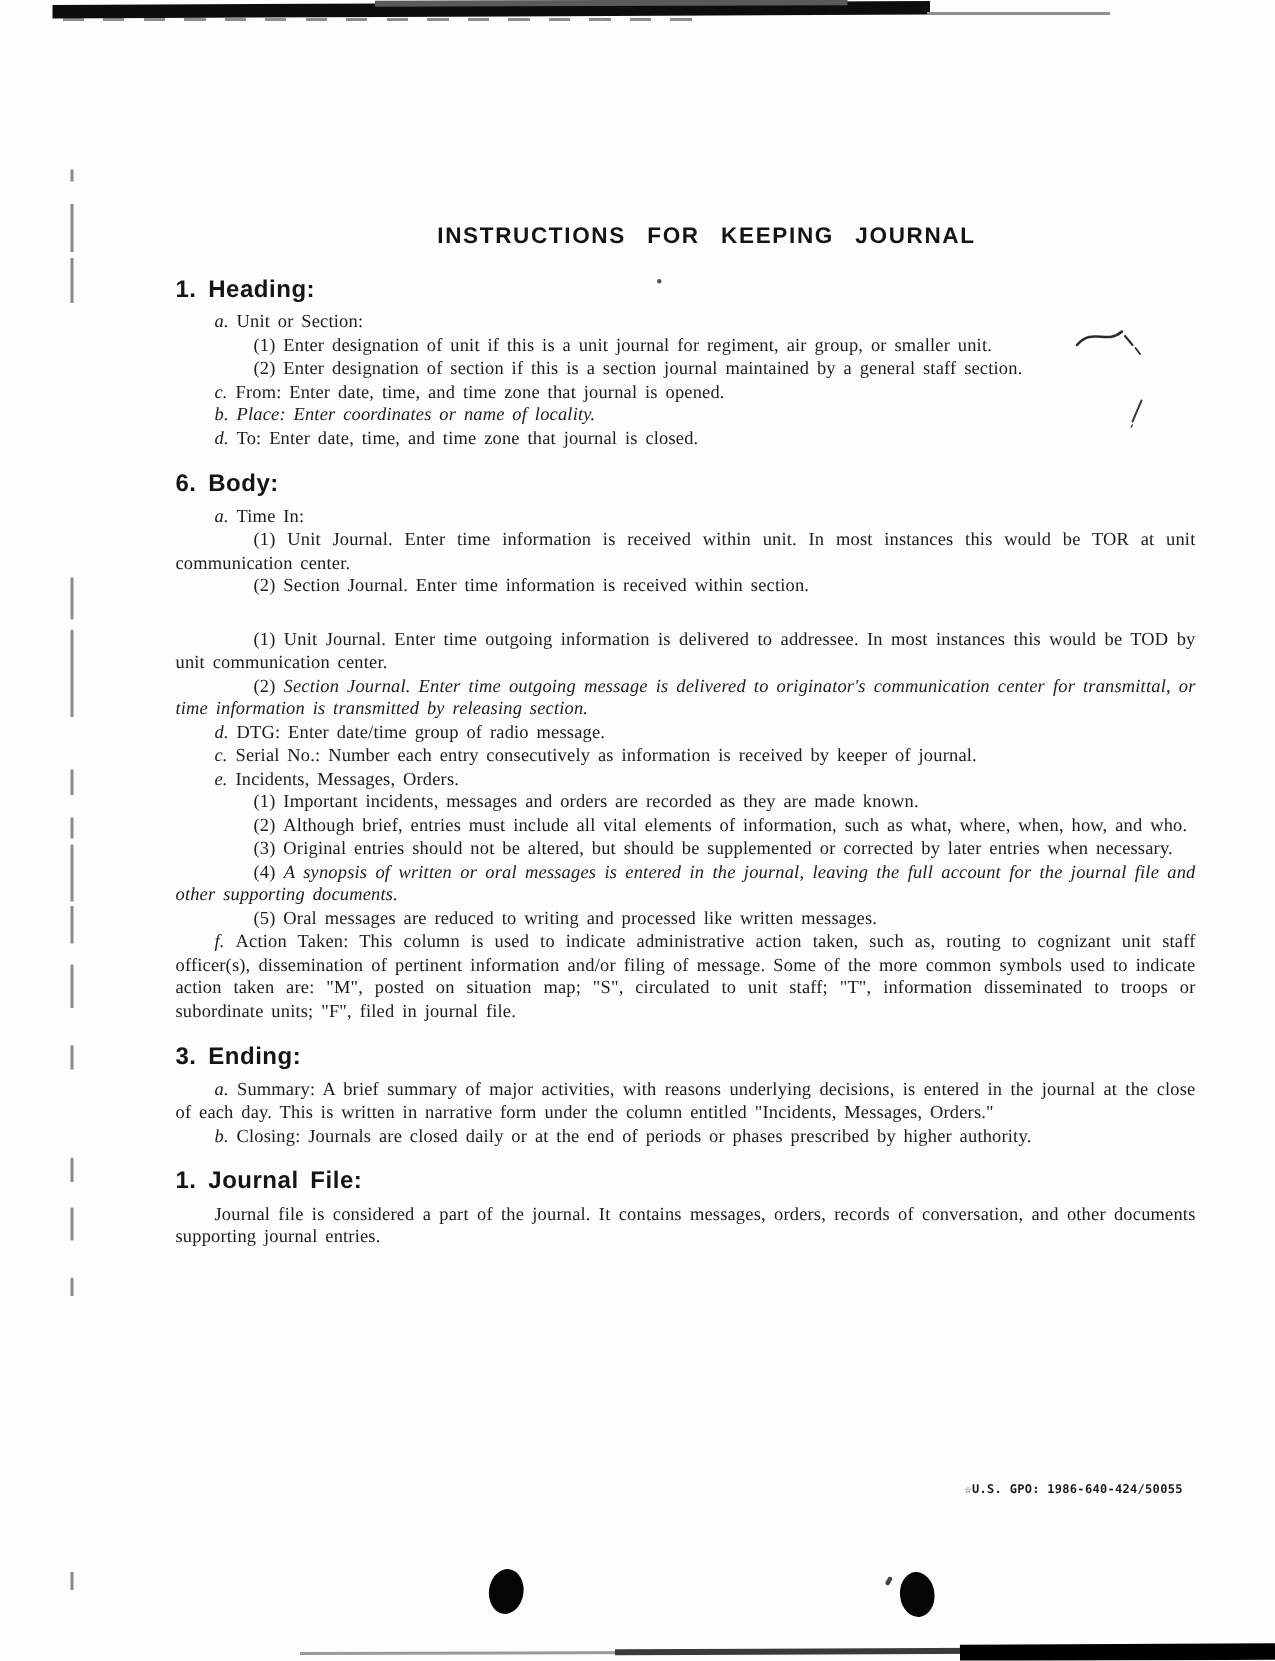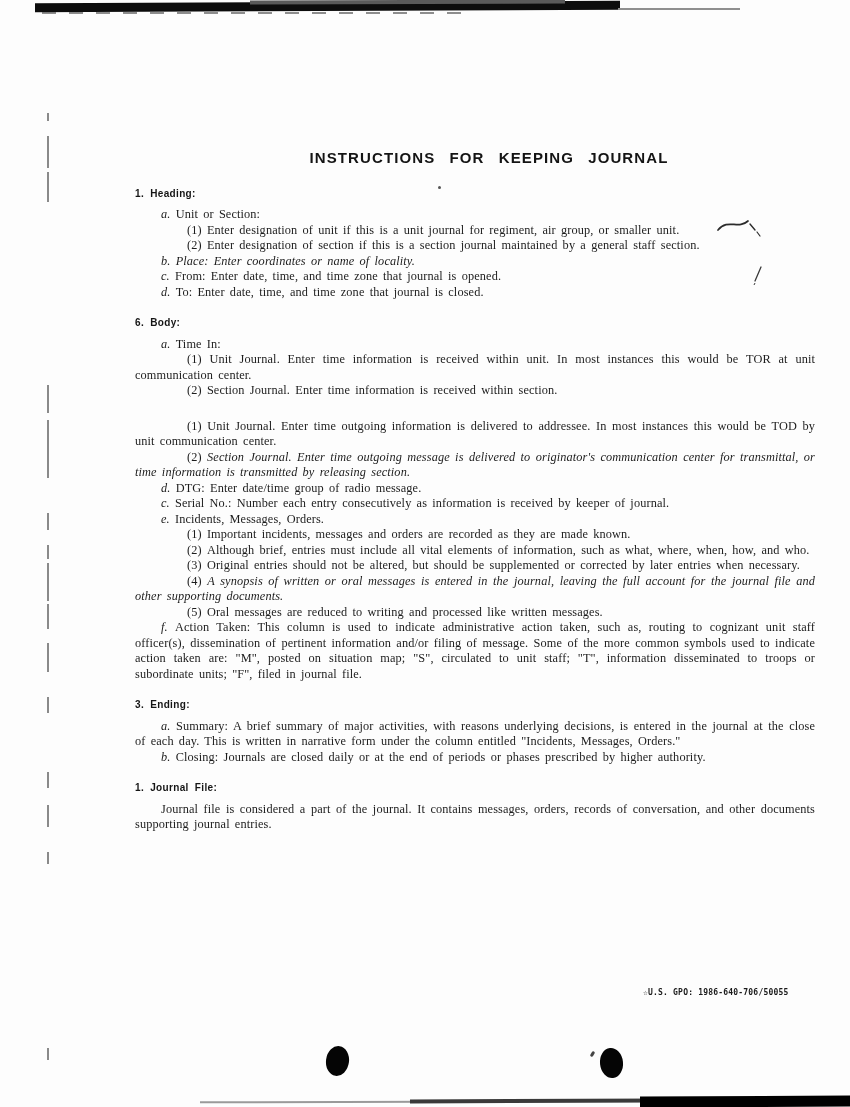--- a/index.html
+++ b/index.html
@@ -27,7 +27,7 @@
   .pen-slash{position:absolute;left:752px;top:264px;}
   
   .doc{
-    position:absolute;left:135px;top:150px;width:680px;
+    position:absolute;left:117px;top:150px;width:680px;
     font-size:12.3px;line-height:15.5px;letter-spacing:.12px;word-spacing:2px;
     text-align:justify;
   }

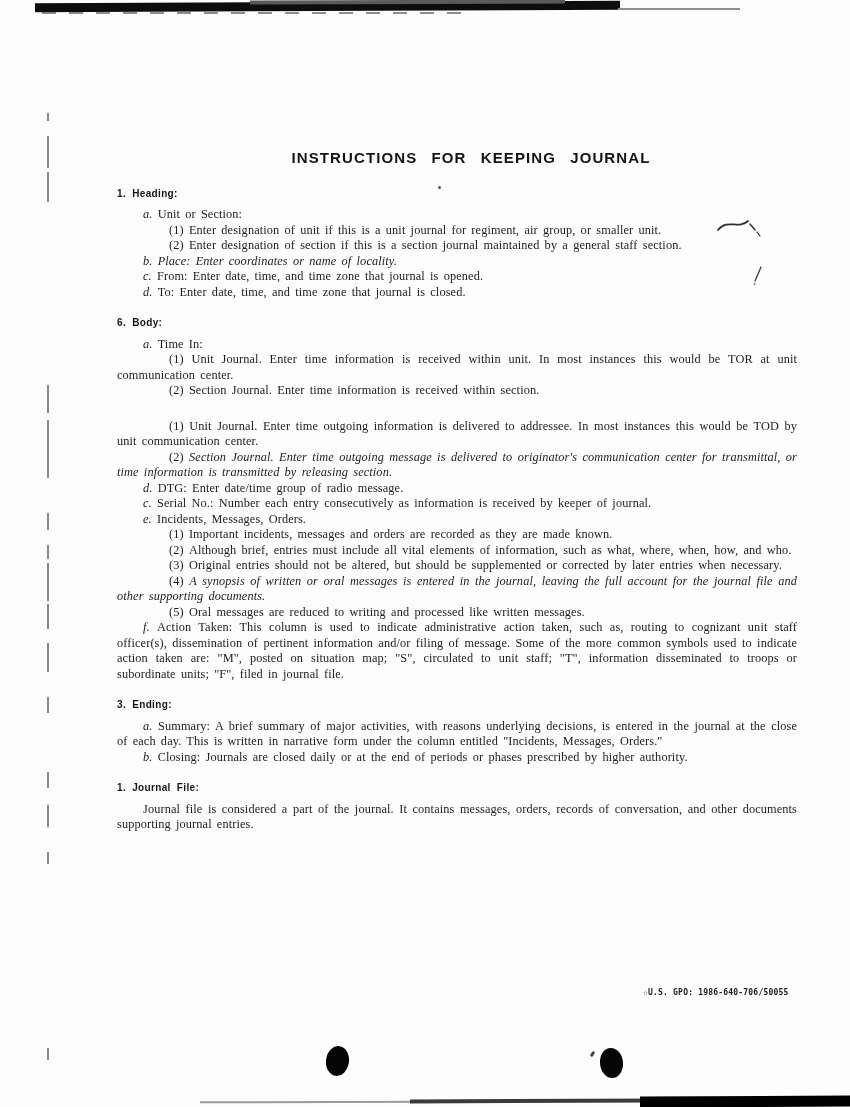--- a/index.html
+++ b/index.html
@@ -39,7 +39,7 @@
   }
   .sec-h{
     font-family:"Liberation Sans", sans-serif;font-weight:bold;
-    font-size:10px;letter-spacing:.35px;word-spacing:3px;
+    font-size:16px;letter-spacing:.35px;word-spacing:3px;
     margin:15px 0 6px 0;color:#151515;text-align:left;
   }
   .para{margin:0;}

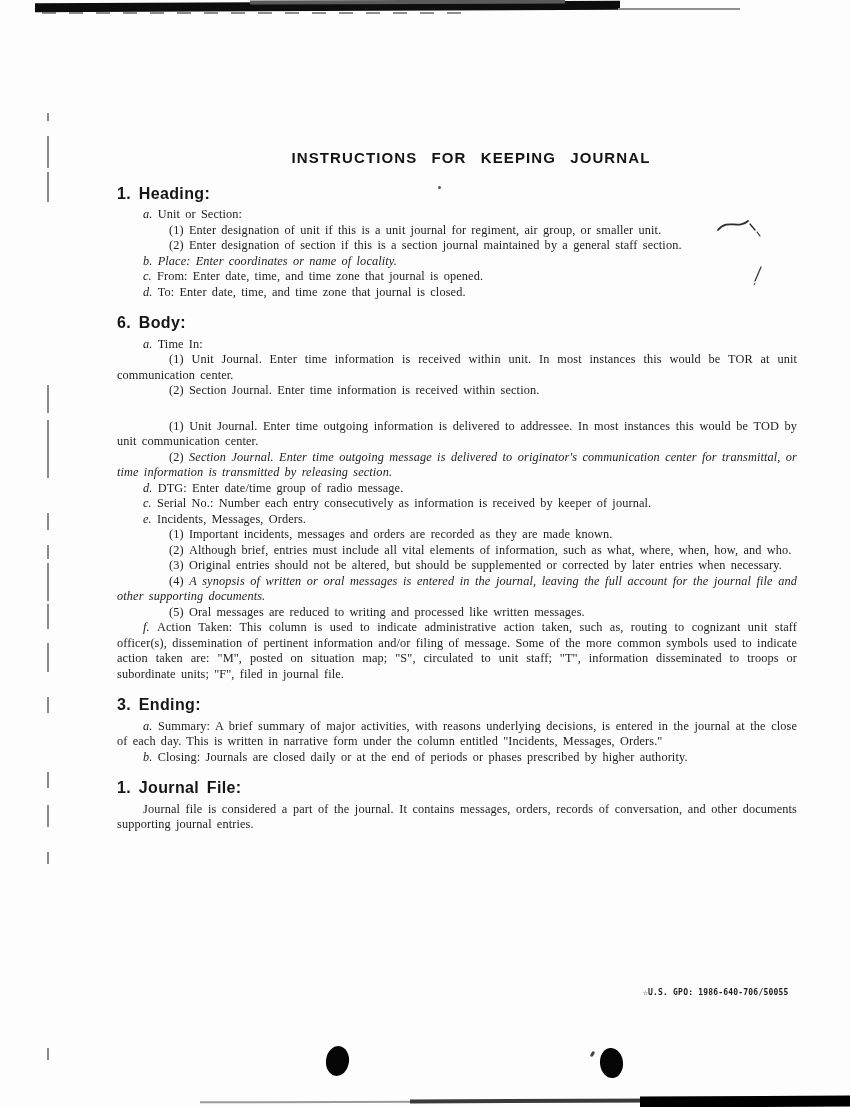--- a/index.html
+++ b/index.html
@@ -98,8 +98,8 @@
       <p class="para lvl-a"><span class="mk">a.</span>&nbsp;Unit or Section:</p>
       <p class="para lvl-num"><span class="mk">(1)</span>&nbsp;Enter designation of unit if this is a unit journal for regiment, air group, or smaller unit.</p>
       <p class="para lvl-num"><span class="mk">(2)</span>&nbsp;Enter designation of section if this is a section journal maintained by a general staff section.</p>
+      <p class="para lvl-a"><span class="mk">c.</span>&nbsp;From: Enter date, time, and time zone that journal is opened.</p>
       <p class="para lvl-a it"><span class="mk">b.</span>&nbsp;Place: Enter coordinates or name of locality.</p>
-      <p class="para lvl-a"><span class="mk">c.</span>&nbsp;From: Enter date, time, and time zone that journal is opened.</p>
       <p class="para lvl-a"><span class="mk">d.</span>&nbsp;To: Enter date, time, and time zone that journal is closed.</p>
       <h2 class="sec-h">6. Body:</h2>
       <p class="para lvl-a"><span class="mk">a.</span>&nbsp;Time In:</p>

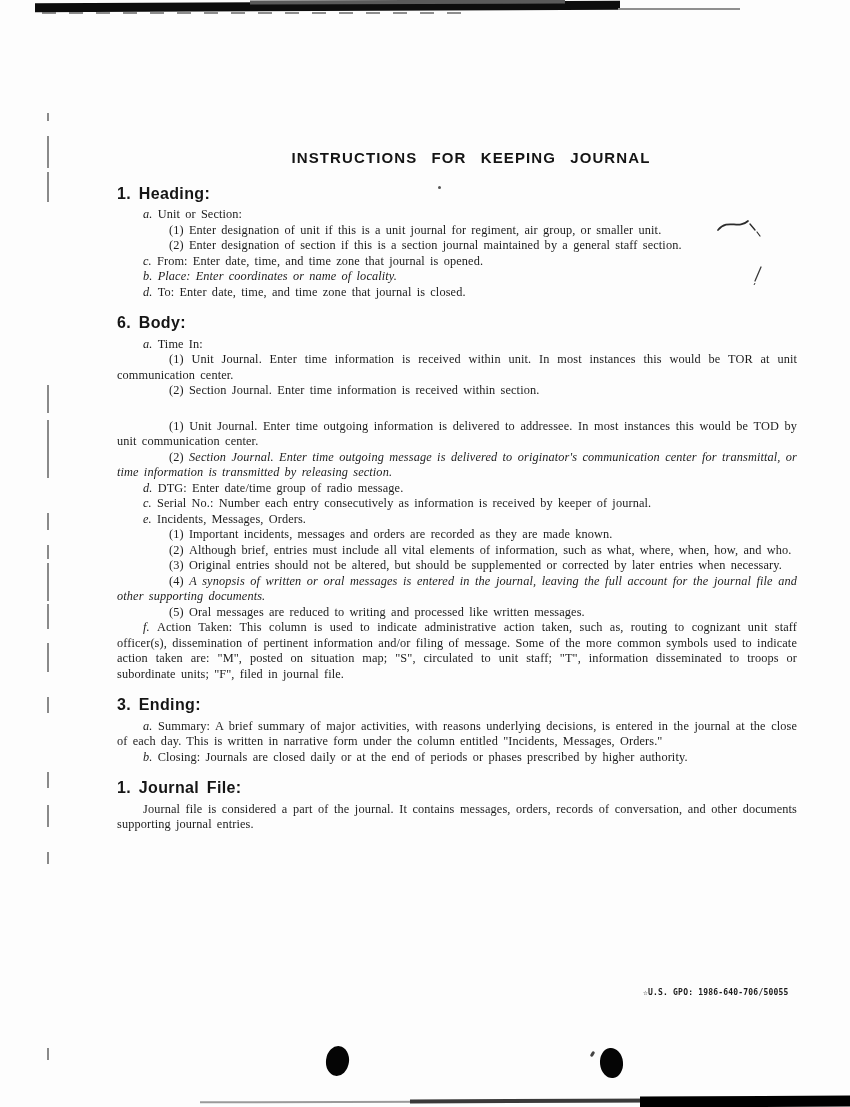--- a/index.html
+++ b/index.html
@@ -124,7 +124,7 @@
     </div>
 </div>
 
-<div class="gpo">☆U.S. GPO: 1986-640-706/50055</div>
+<div class="gpo">☆U.S. GPO: 1986-640-424/50055</div>
 
 <div class="punch p1"></div>
 <div class="punch p2"></div>

